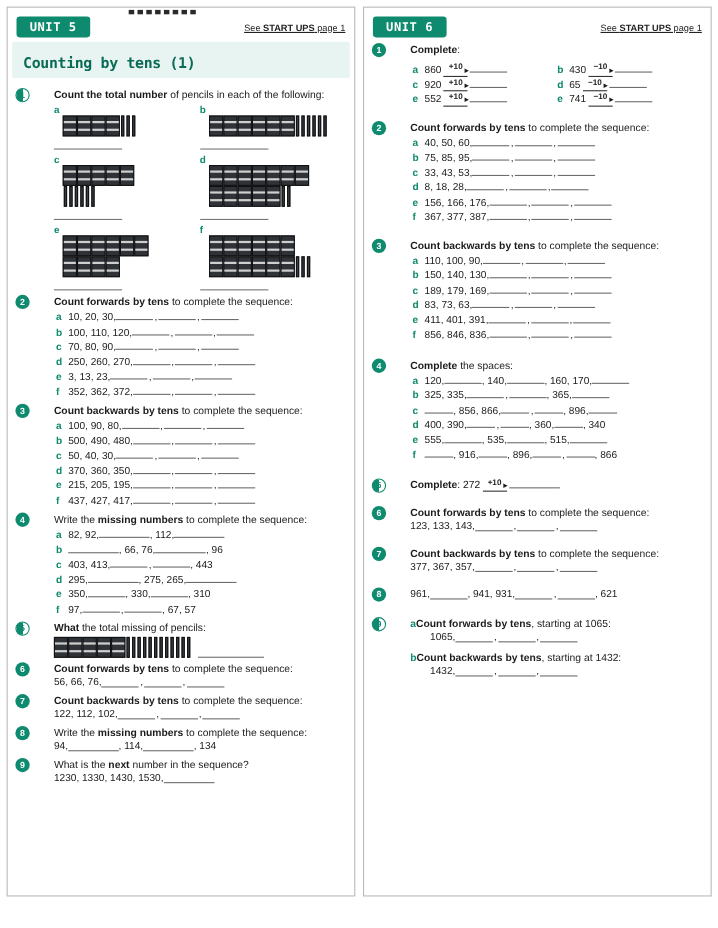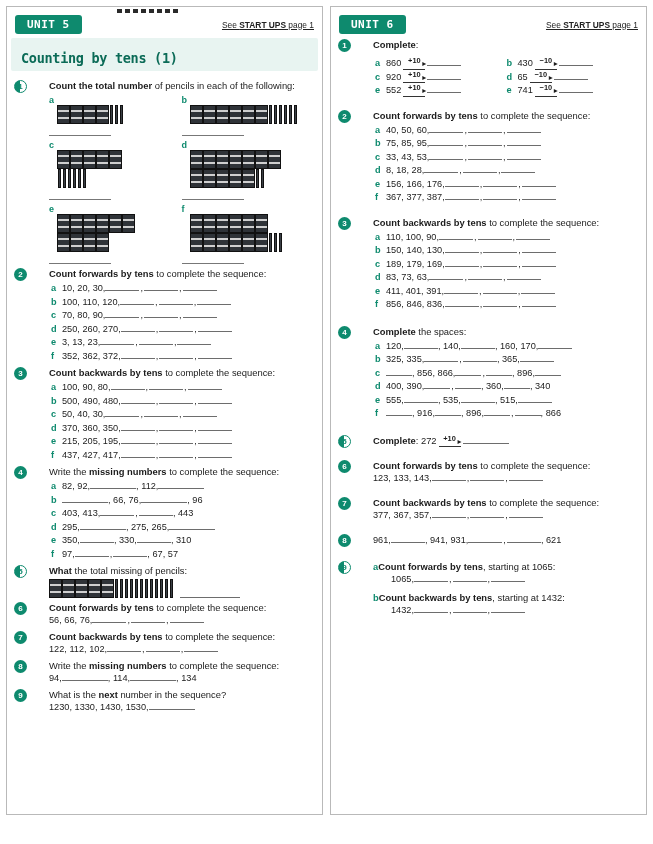--- a/index.html
+++ b/index.html
@@ -159,7 +159,7 @@
   .sublabel { color:#0e8a6e; font-weight:bold; font-size:9px; }
   .ansline { display:block; border-bottom:1px solid #777; width: 62px; height: 10px; margin-top:2px; }
   .pad-l { padding-left: 18px; }
-  .mini { font-size: 9.2px; line-height: 13px; }
+  .mini { font-size: 9.2px; line-height: 13px; align-items: center; }
 </style>
 </head>
 <body>

